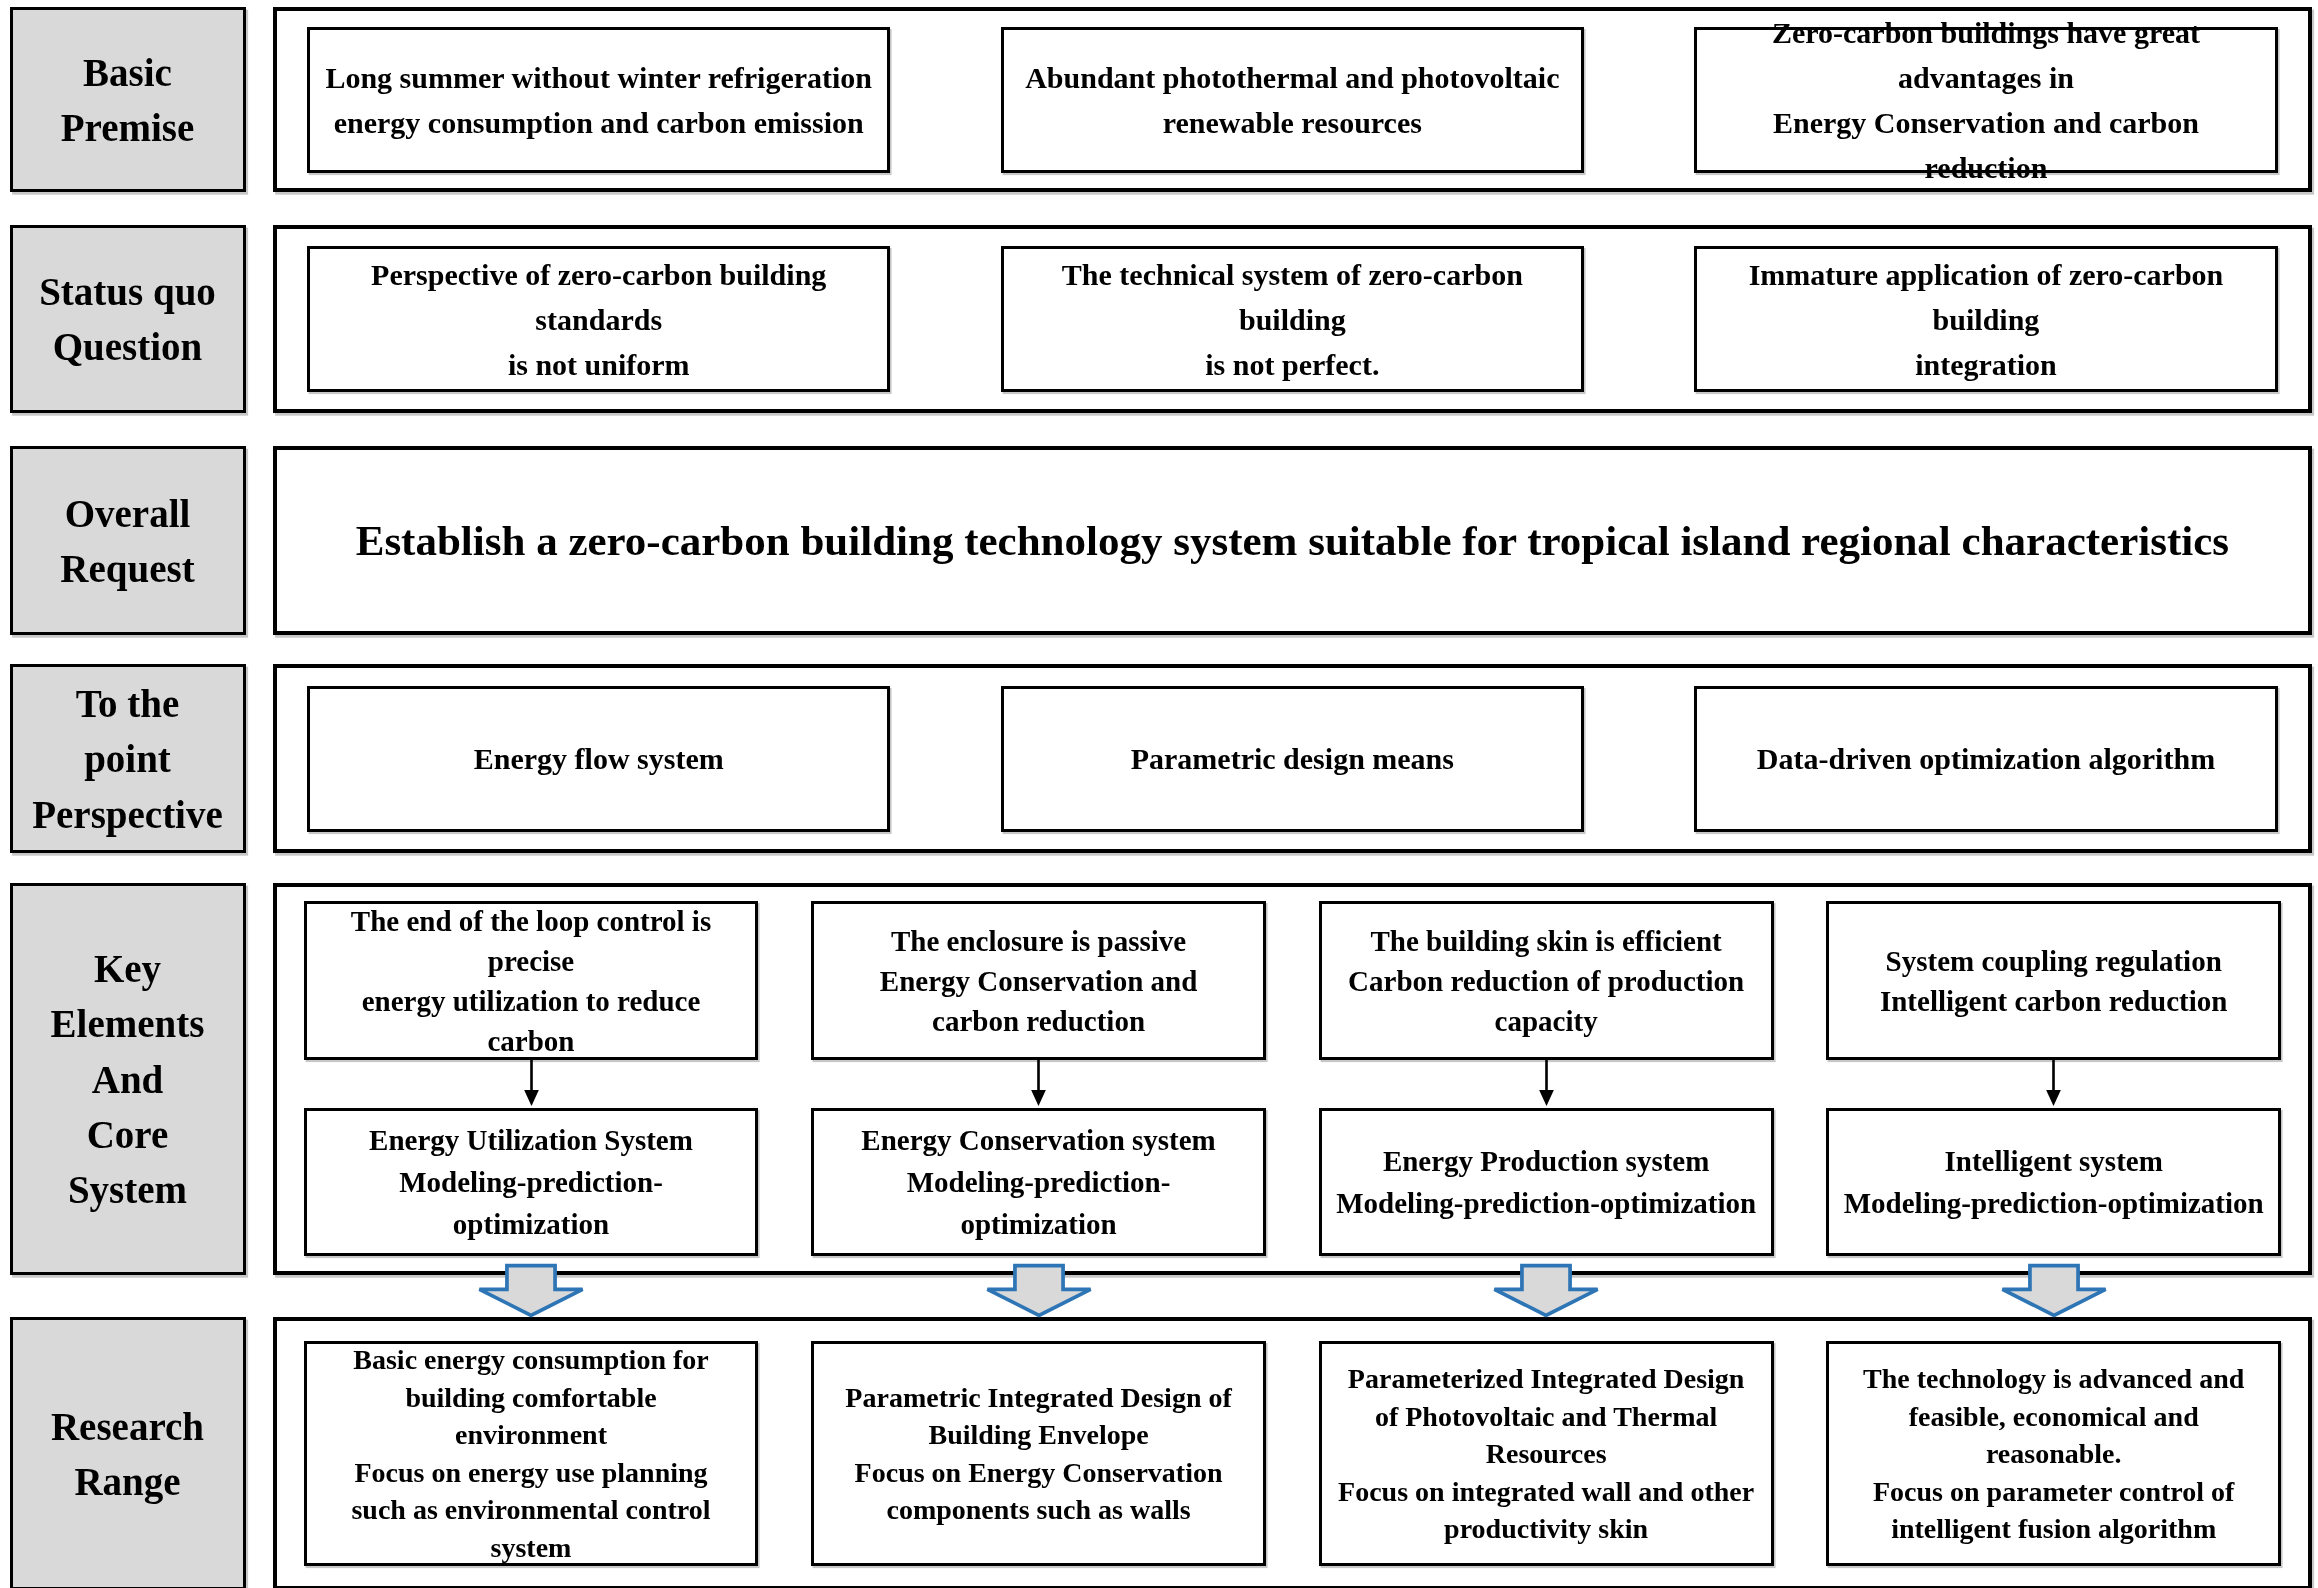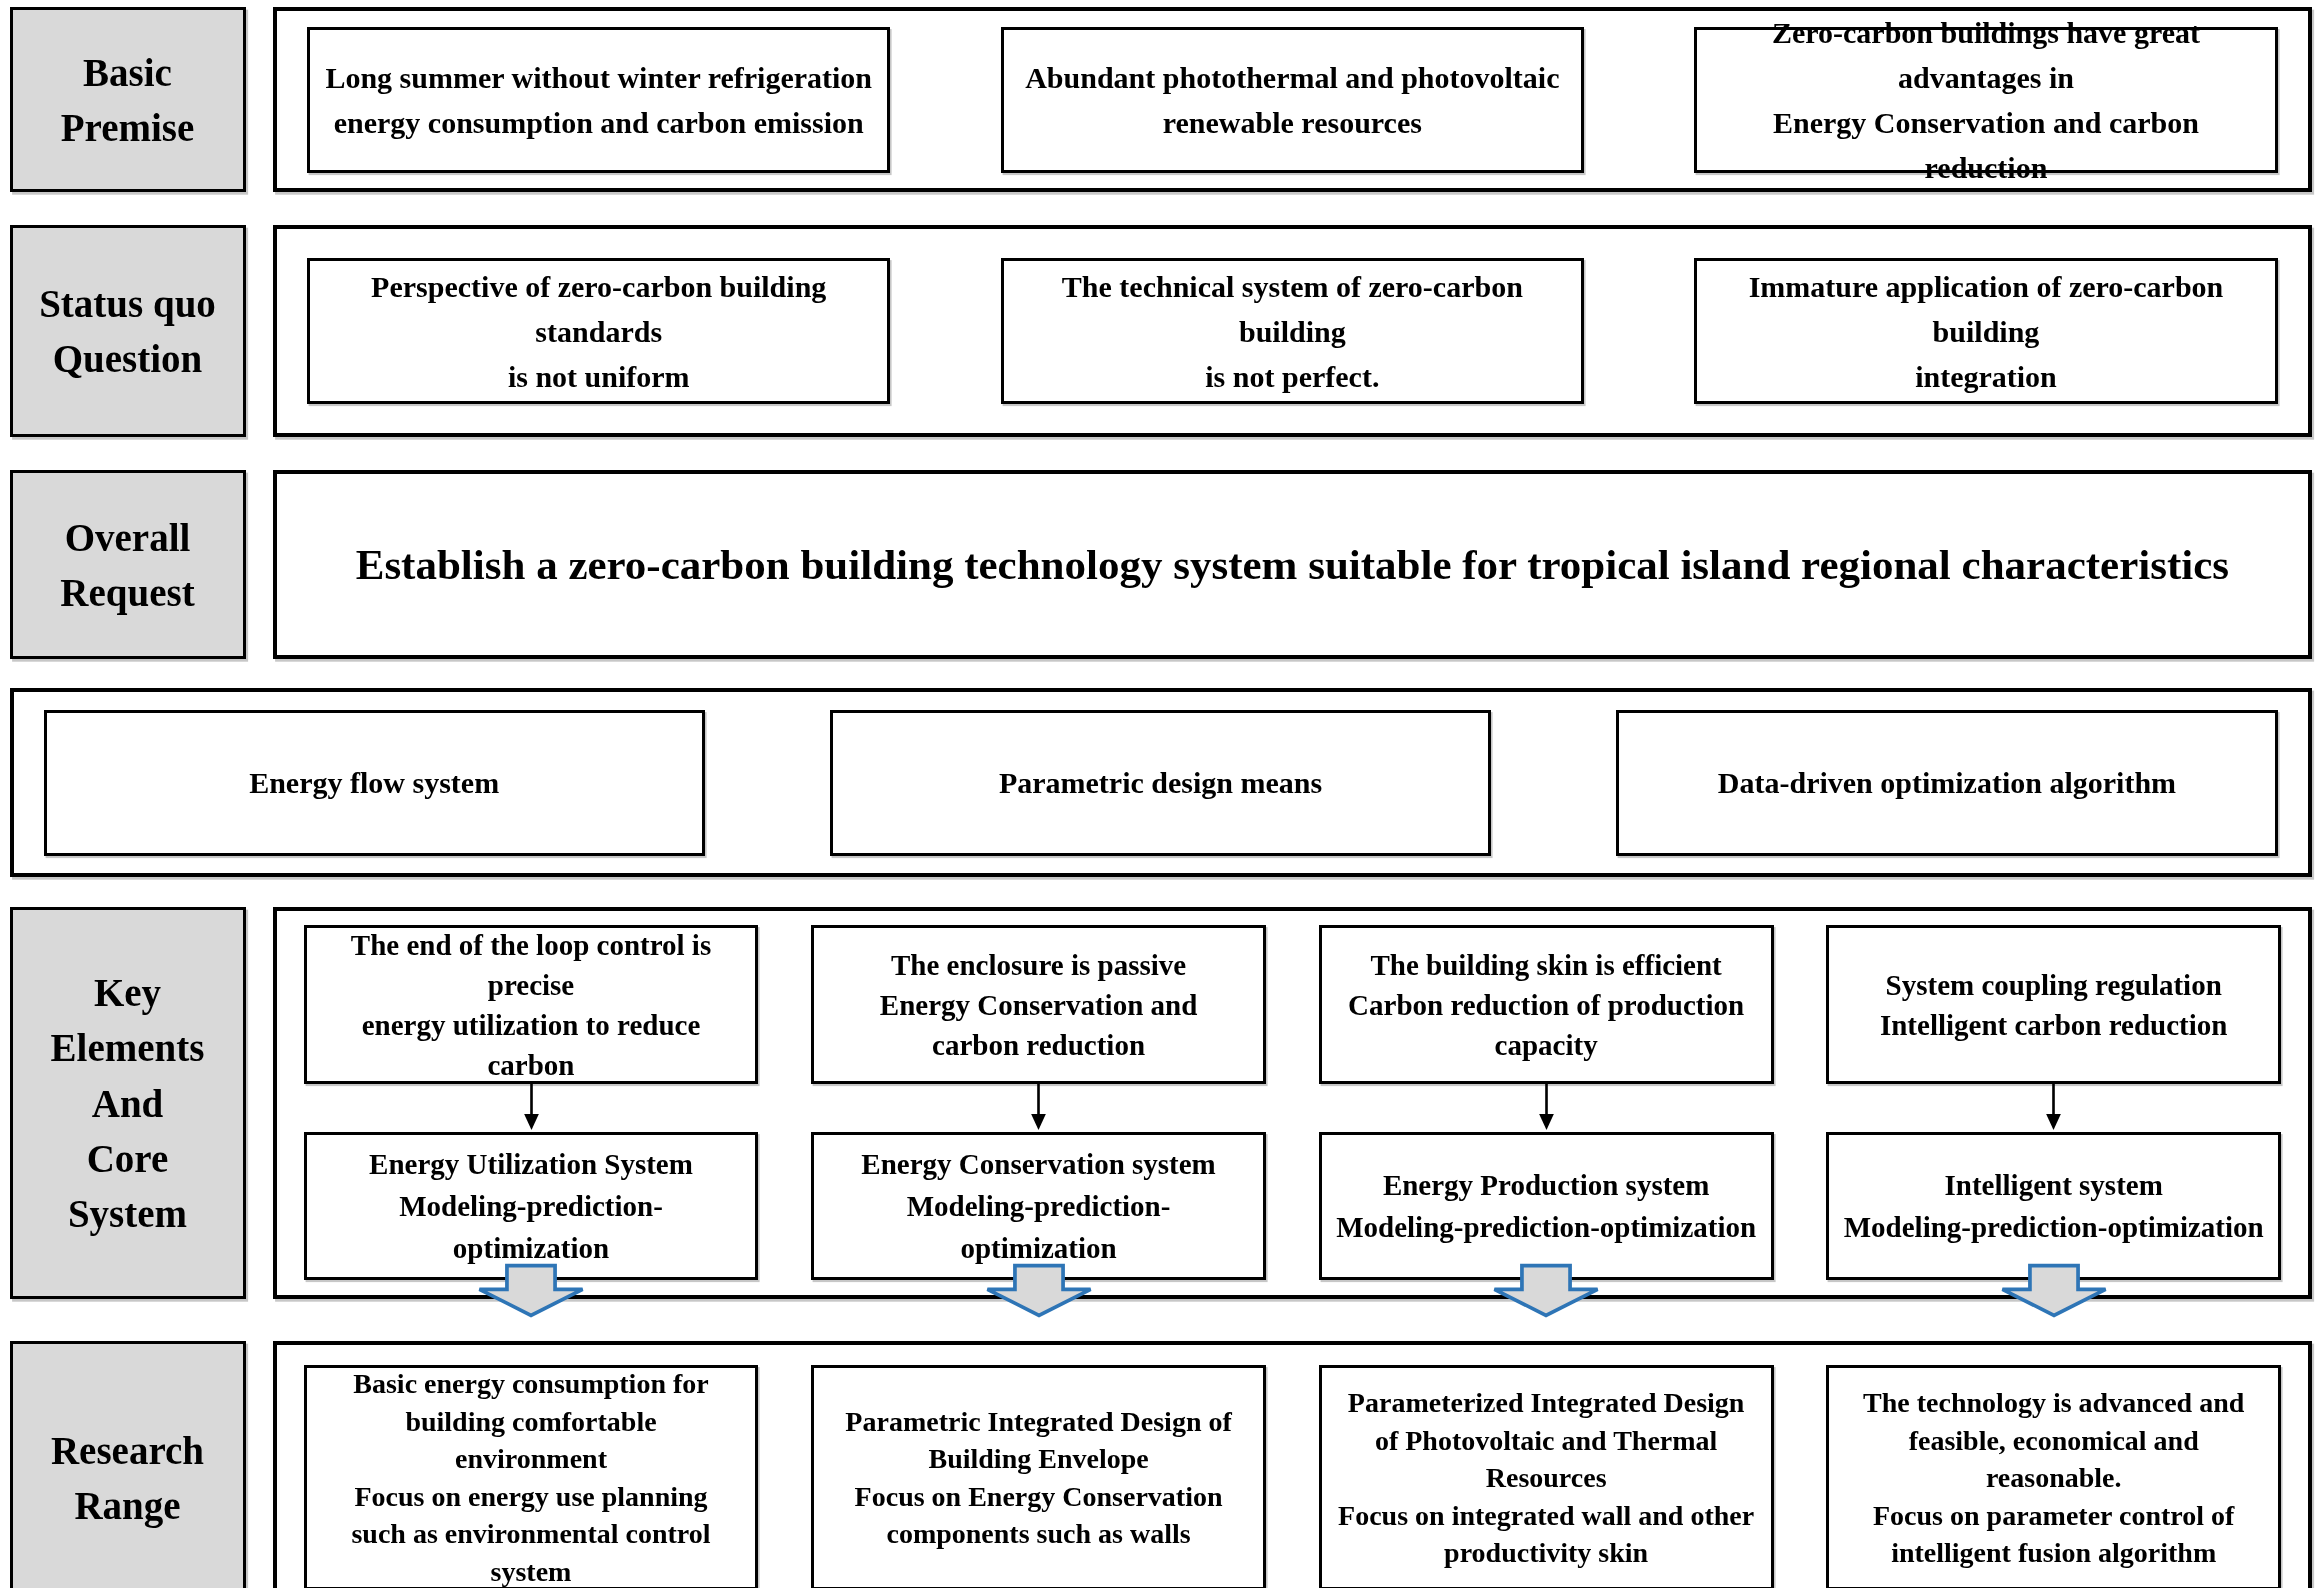--- a/index.html
+++ b/index.html
@@ -12,7 +12,7 @@
   .page { position: relative; width: 2319px; height: 1588px; padding-top: 7.4px; box-sizing: border-box; }
   .row { display: flex; align-items: stretch; padding-left: 9.5px; padding-right: 7.4px; }
   .row1 { height: 185px; margin-bottom: 33px; }
-  .row2 { height: 212px; margin-bottom: 33px; }
+  .row2 { height: 188px; margin-bottom: 33px; }
   .row3 { height: 189px; margin-bottom: 29px; }
   .row4 { height: 189px; margin-bottom: 30px; }
   .row5 { height: 392px; margin-bottom: 42px; }

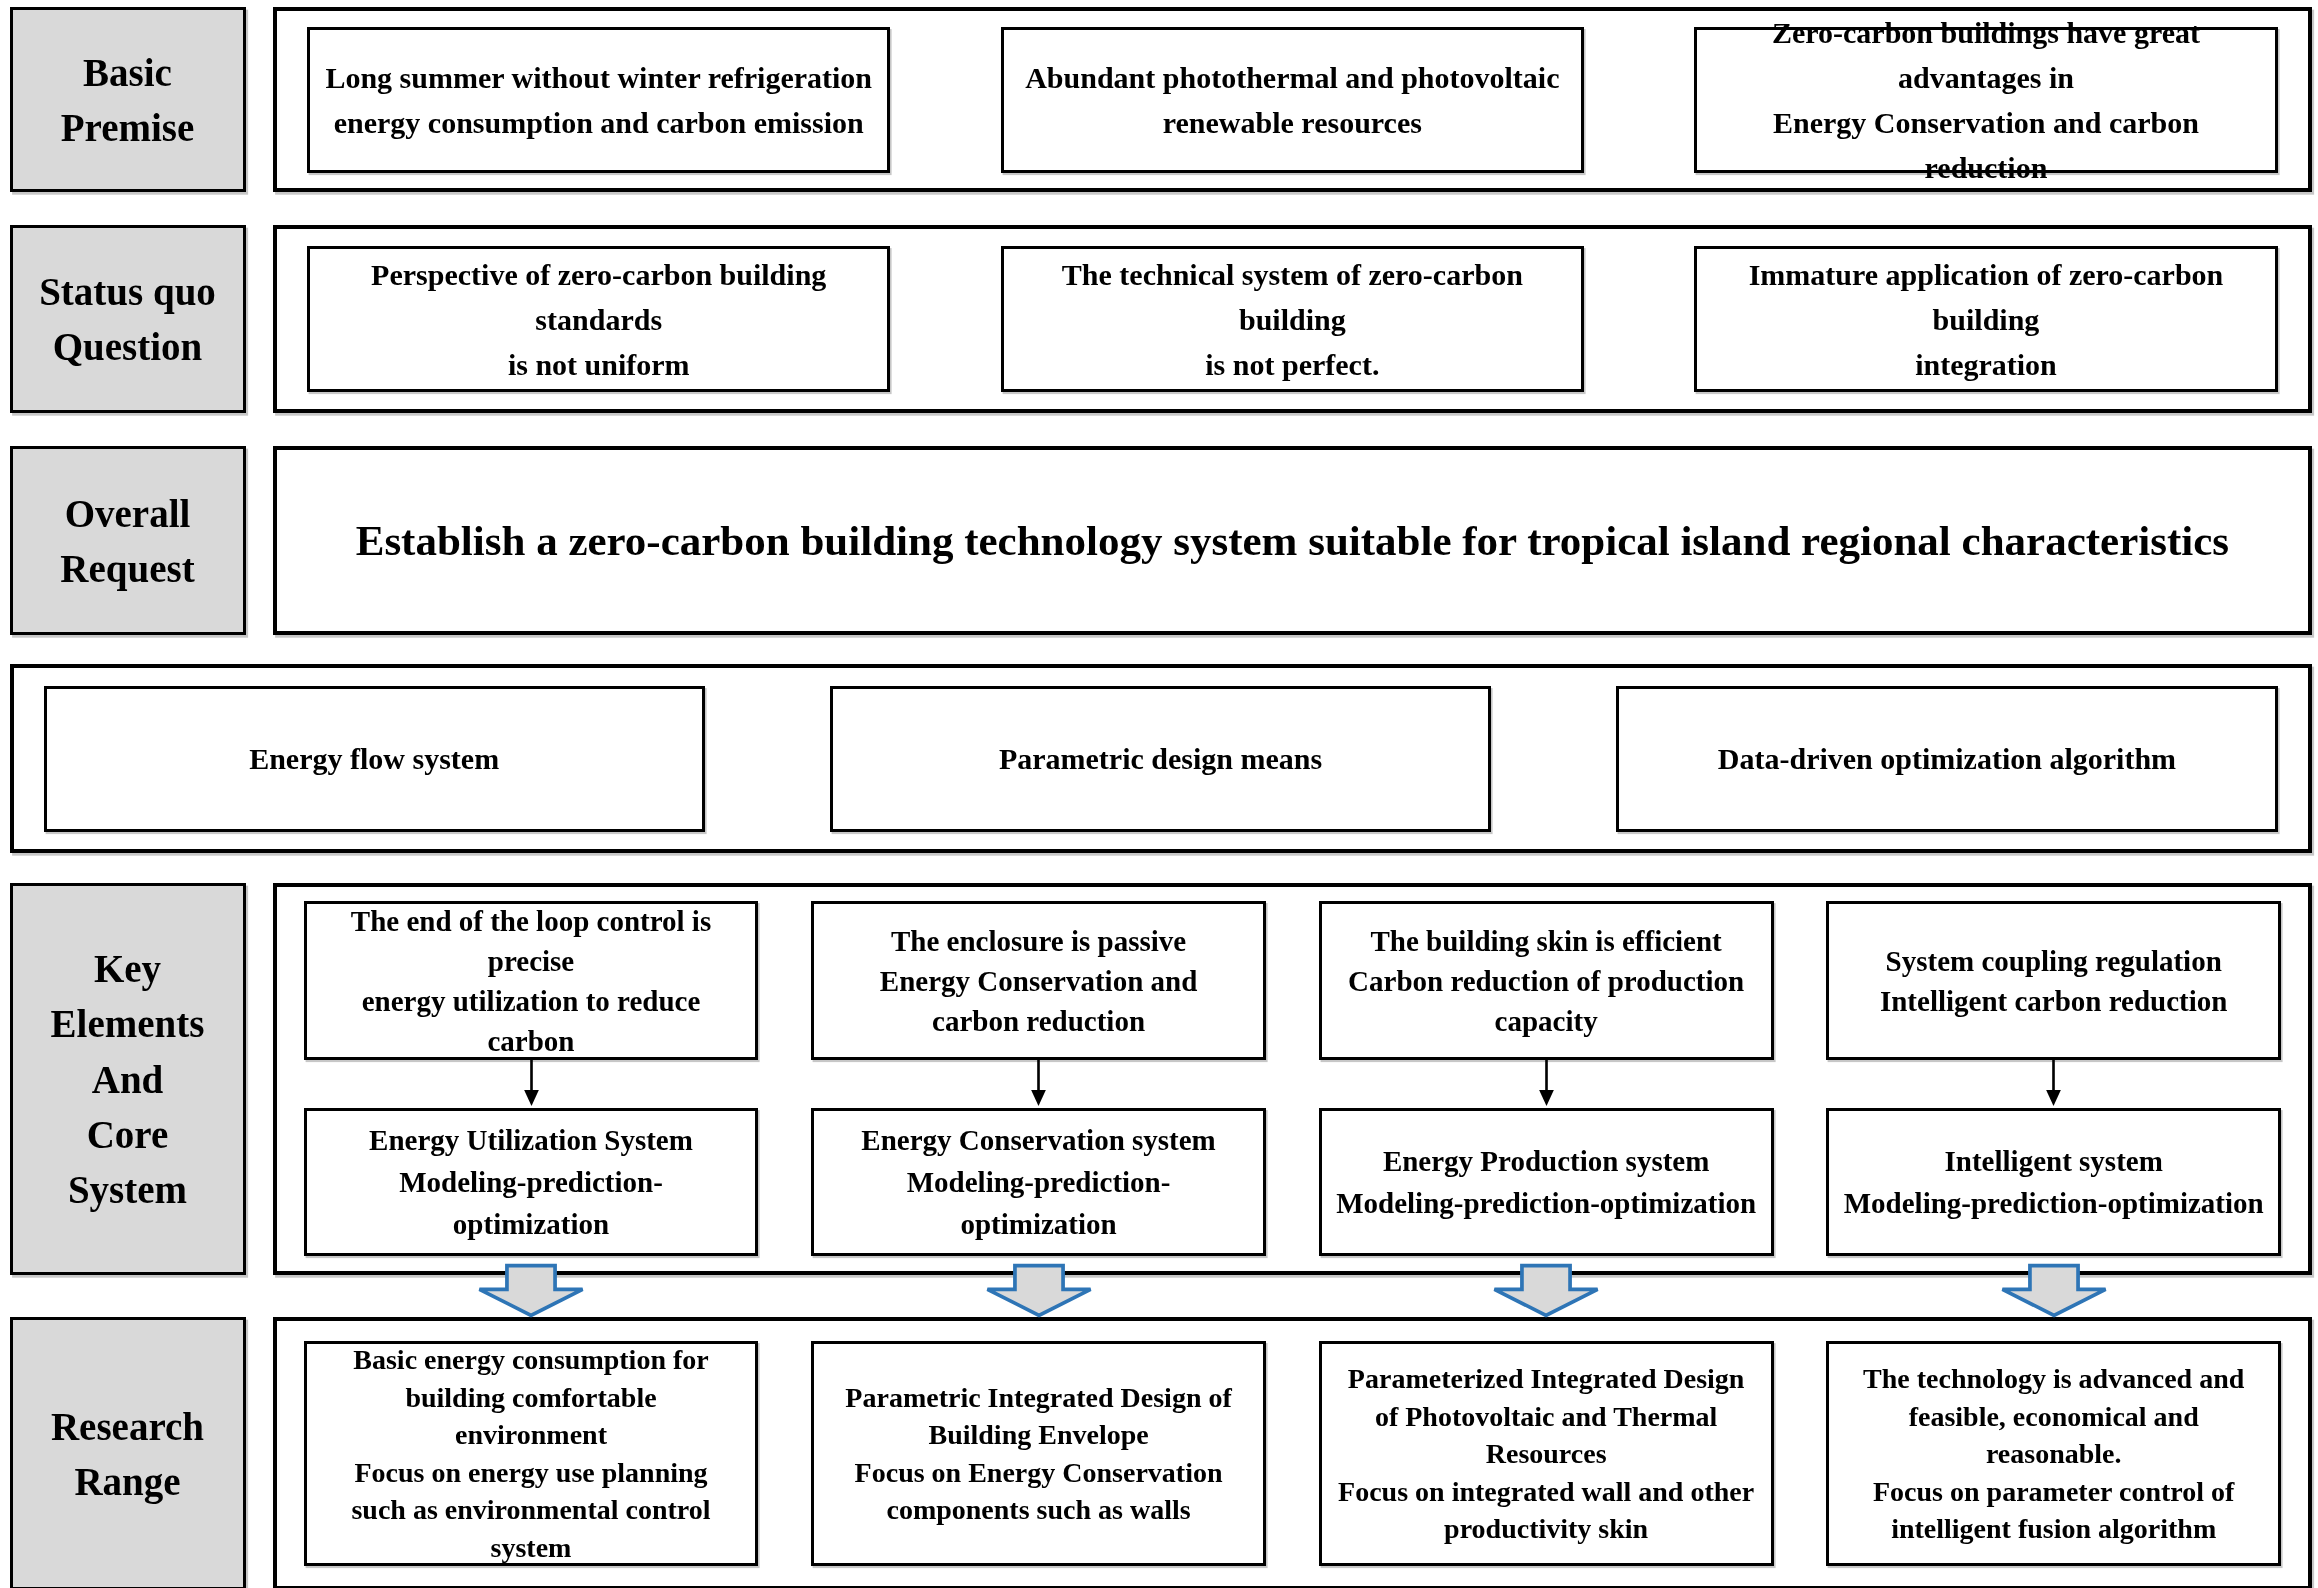--- a/index.html
+++ b/index.html
@@ -93,6 +93,9 @@
   </div>
 
   <div class="row row4">
+    <div class="label">To the
+point
+Perspective</div>
     <div class="container boxes3">
       <div class="box">Energy flow system</div>
       <div class="box">Parametric design means</div>

